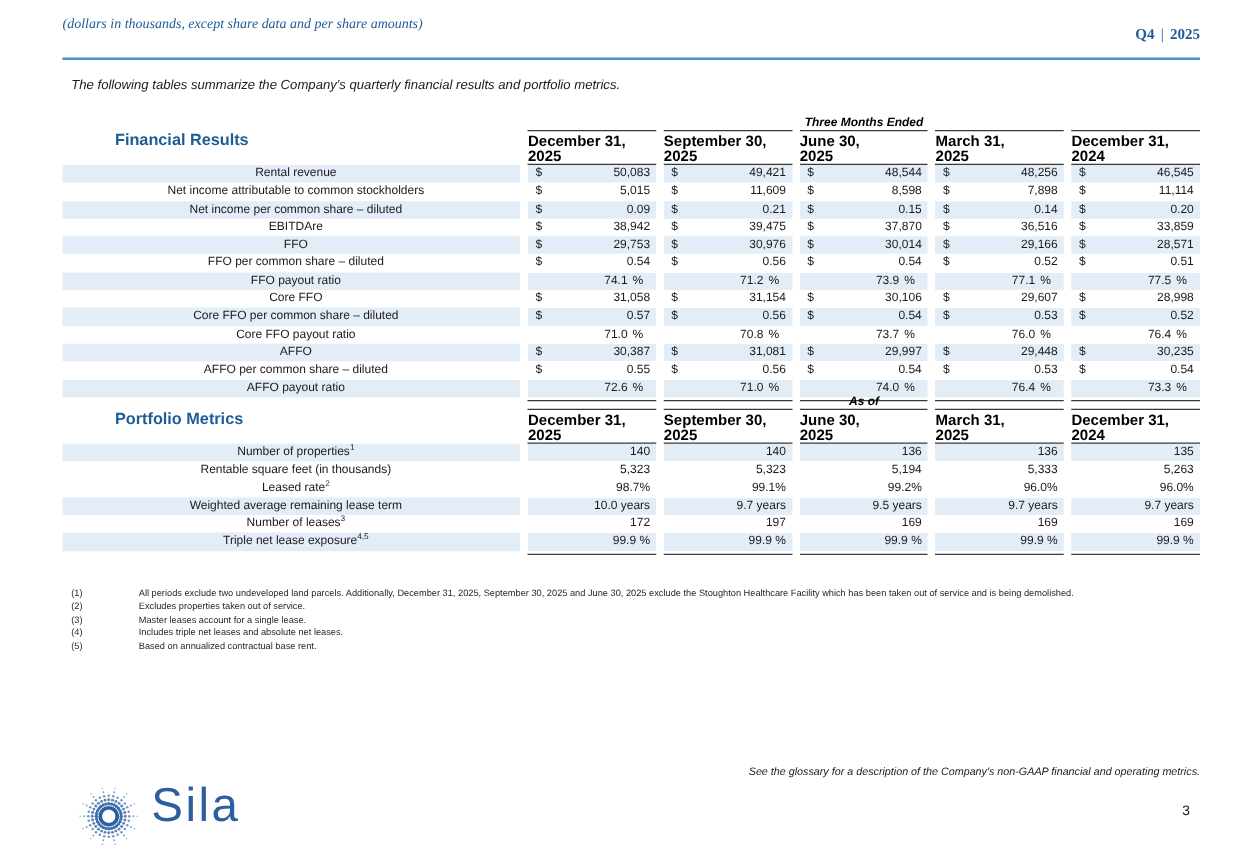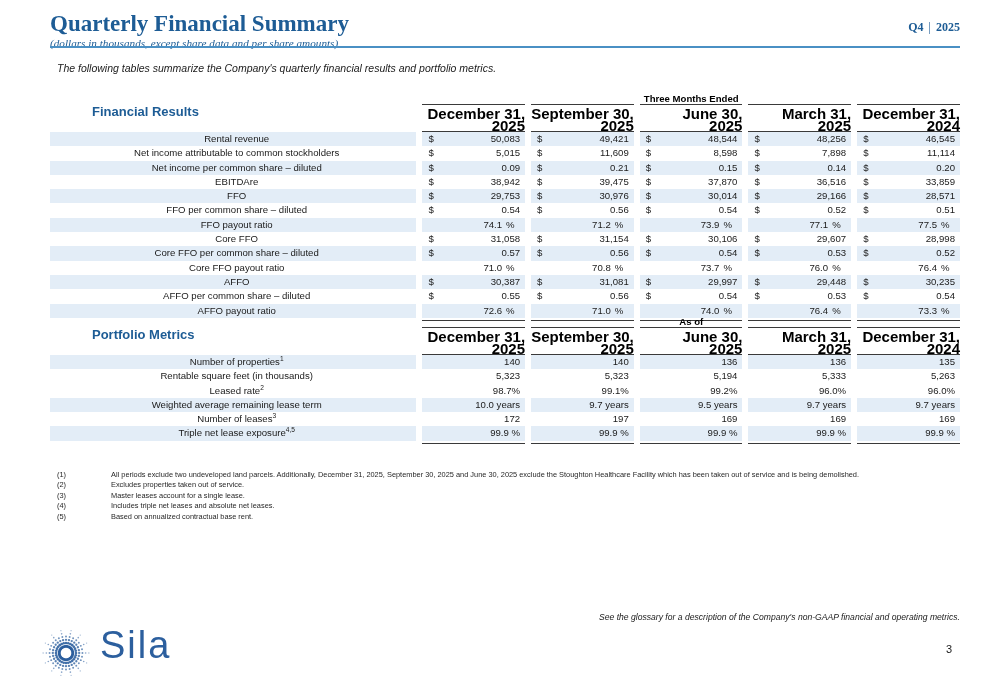--- a/index.html
+++ b/index.html
@@ -269,7 +269,6 @@
 <div class="page">
 
   <div class="header">
-    <div class="header-title">Quarterly Financial Summary</div>
     <div class="header-subtitle">(dollars in thousands, except share data and per share amounts)</div>
     <div class="header-right">
       <span>Q4</span><span class="sep">|</span><span>2025</span>

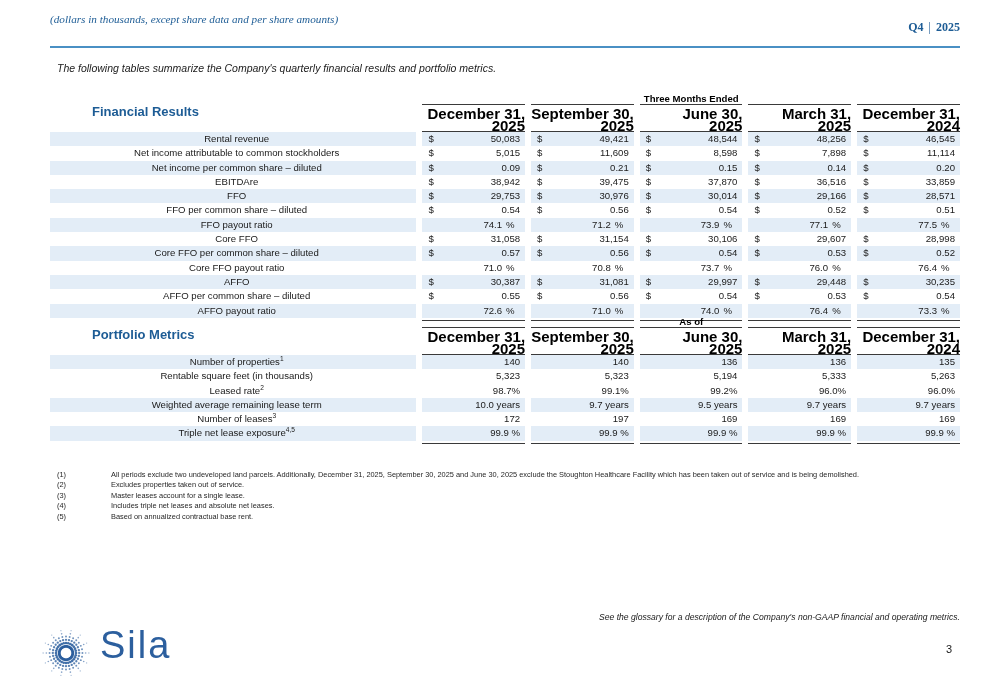--- a/index.html
+++ b/index.html
@@ -124,6 +124,7 @@
     color: #000;
     height: 14px;
     padding-bottom: 1px;
+    font-style: italic;
   }
 
   .colhead {

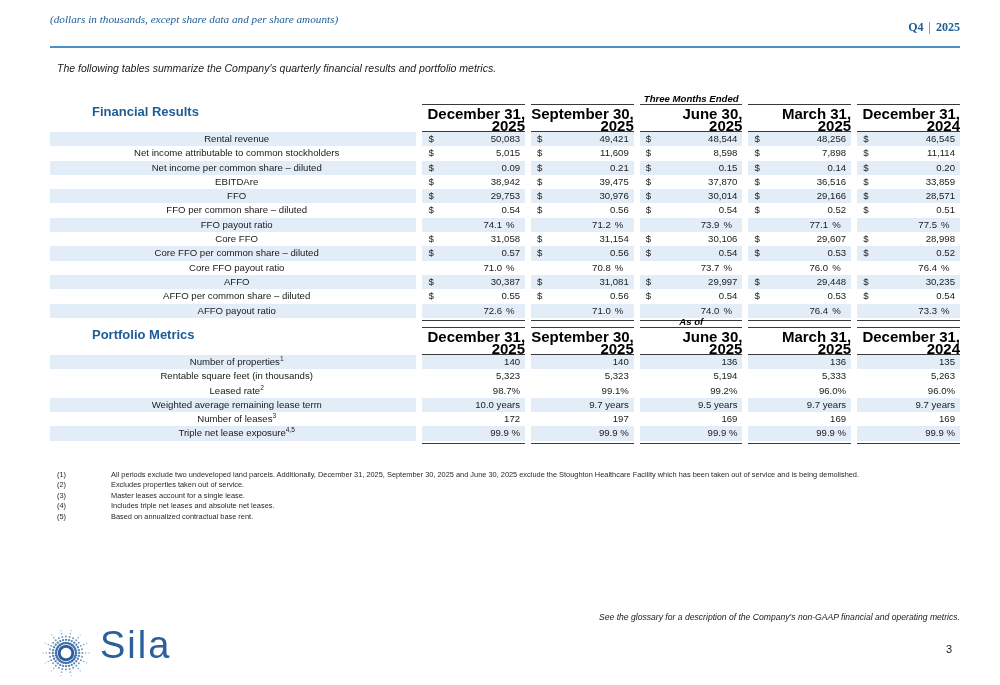--- a/index.html
+++ b/index.html
@@ -128,8 +128,8 @@
   }
 
   .colhead {
-    text-align: right;
-    font-size: 15px;
+    text-align: left;
+    font-size: 12px;
     font-weight: bold;
     color: #000;
     line-height: 11.5px;

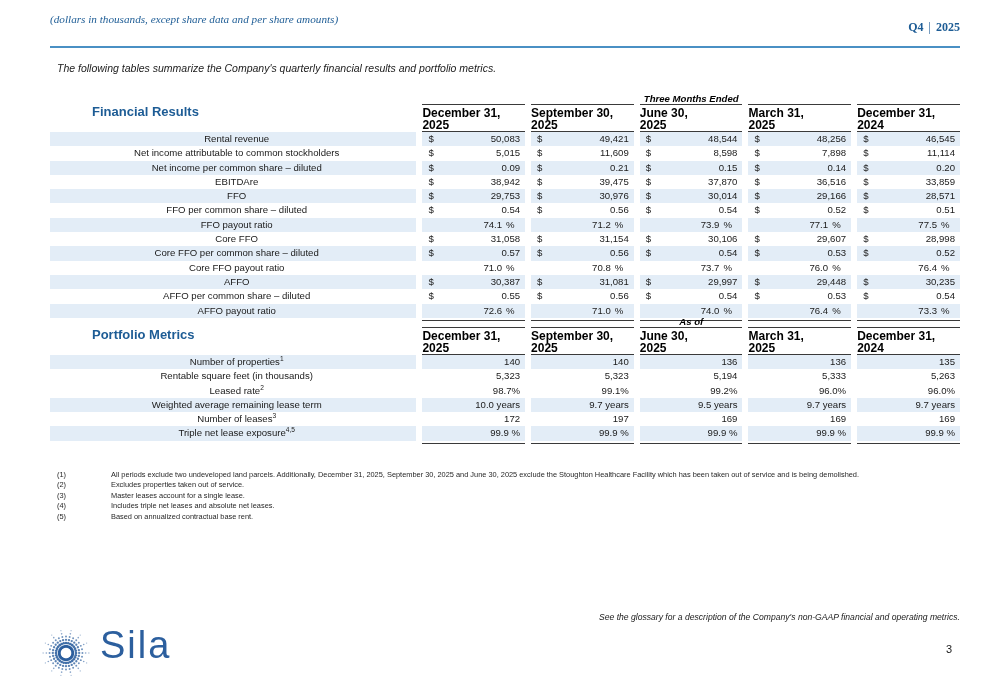--- a/index.html
+++ b/index.html
@@ -230,7 +230,7 @@
   
   .logo {
     position: absolute;
-    left: 38px;
+    left: 59px;
     top: 627px;
     width: 190px;
     height: 52px;

